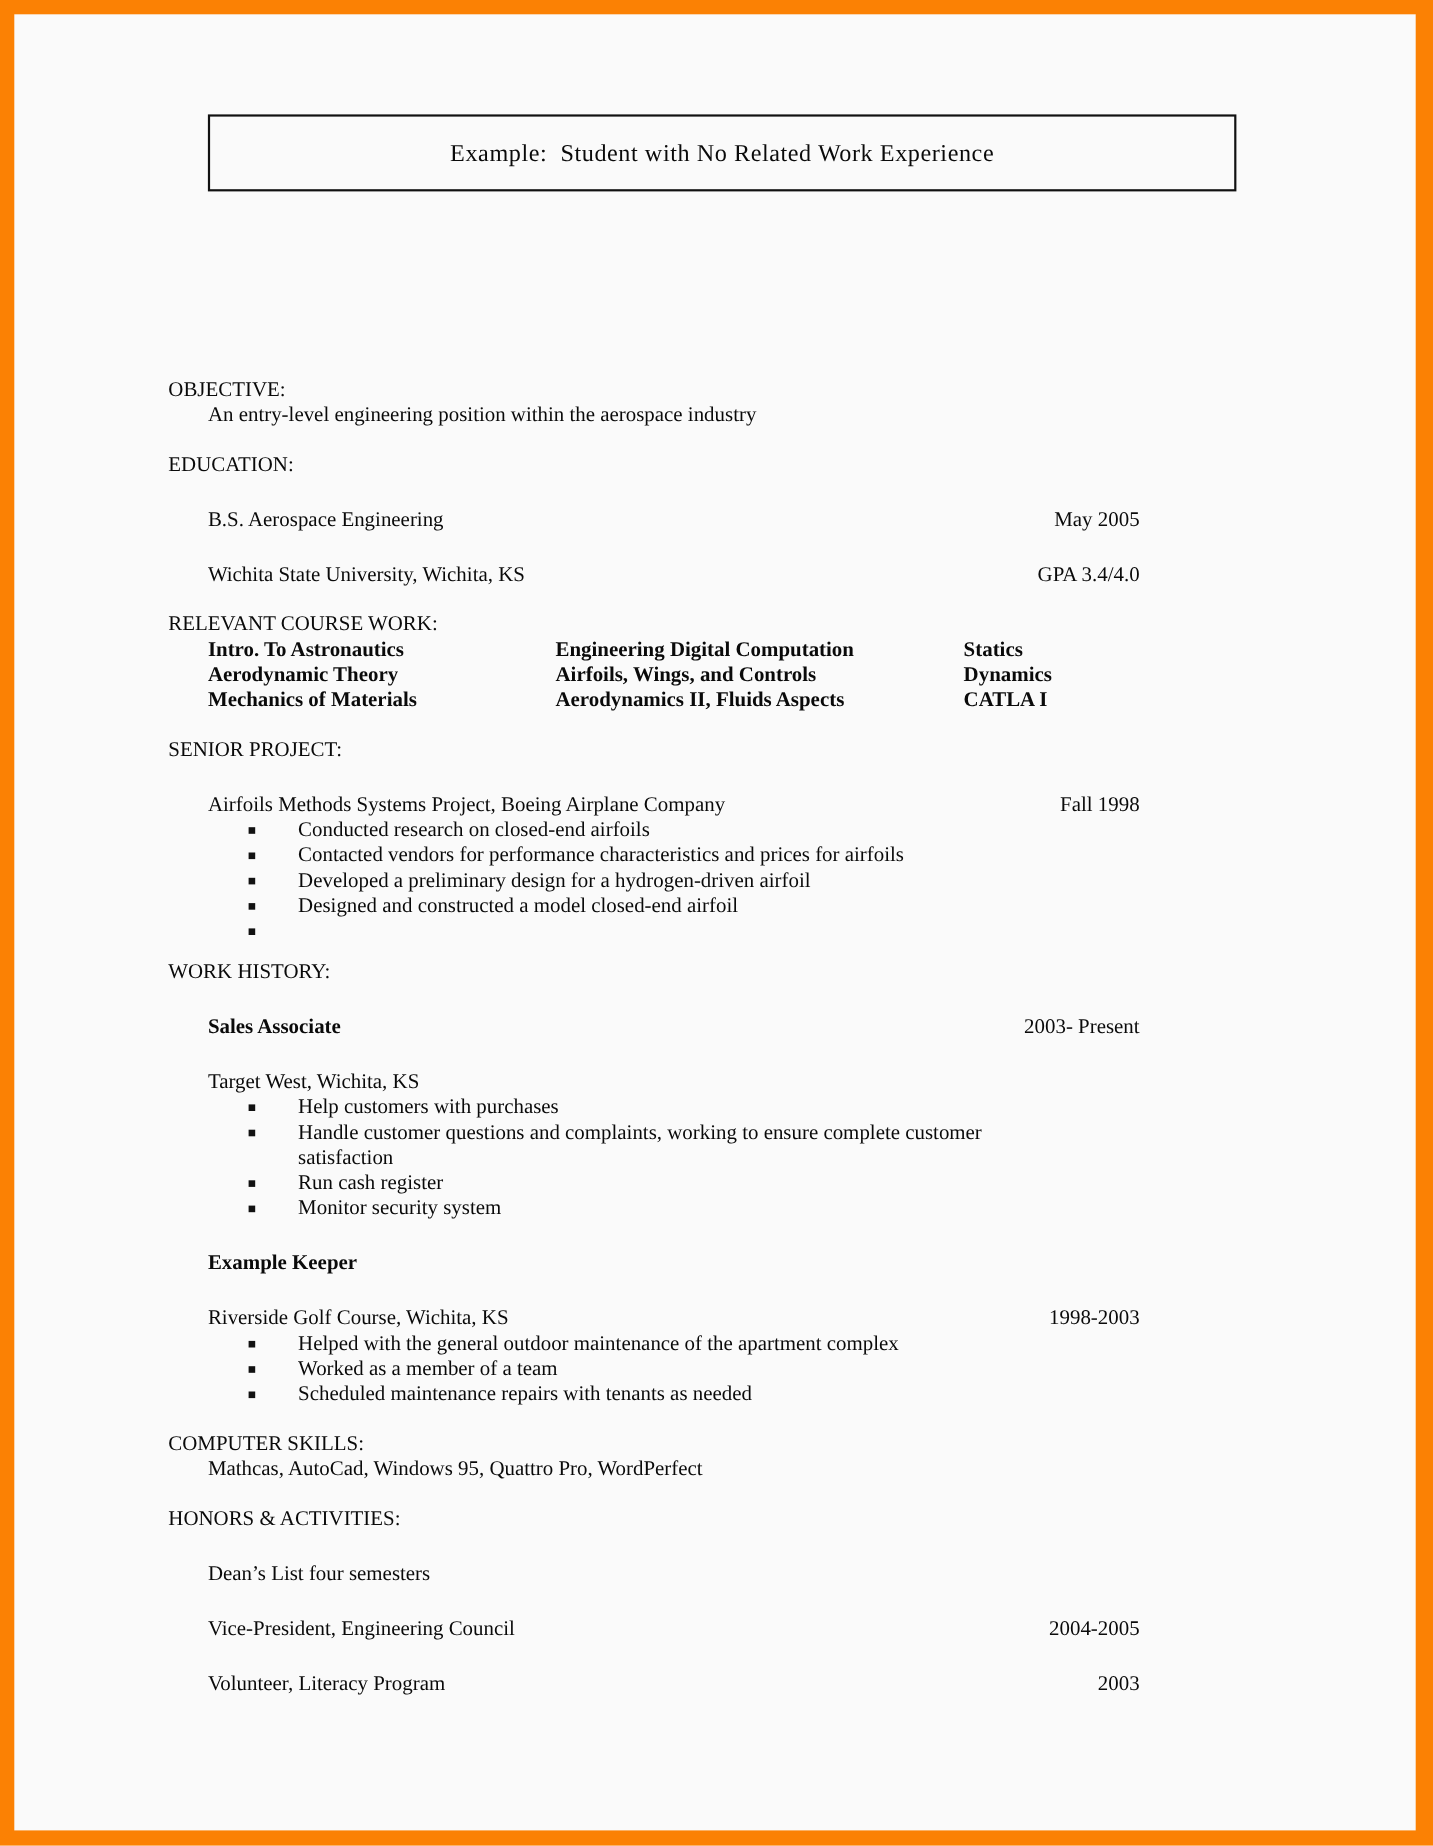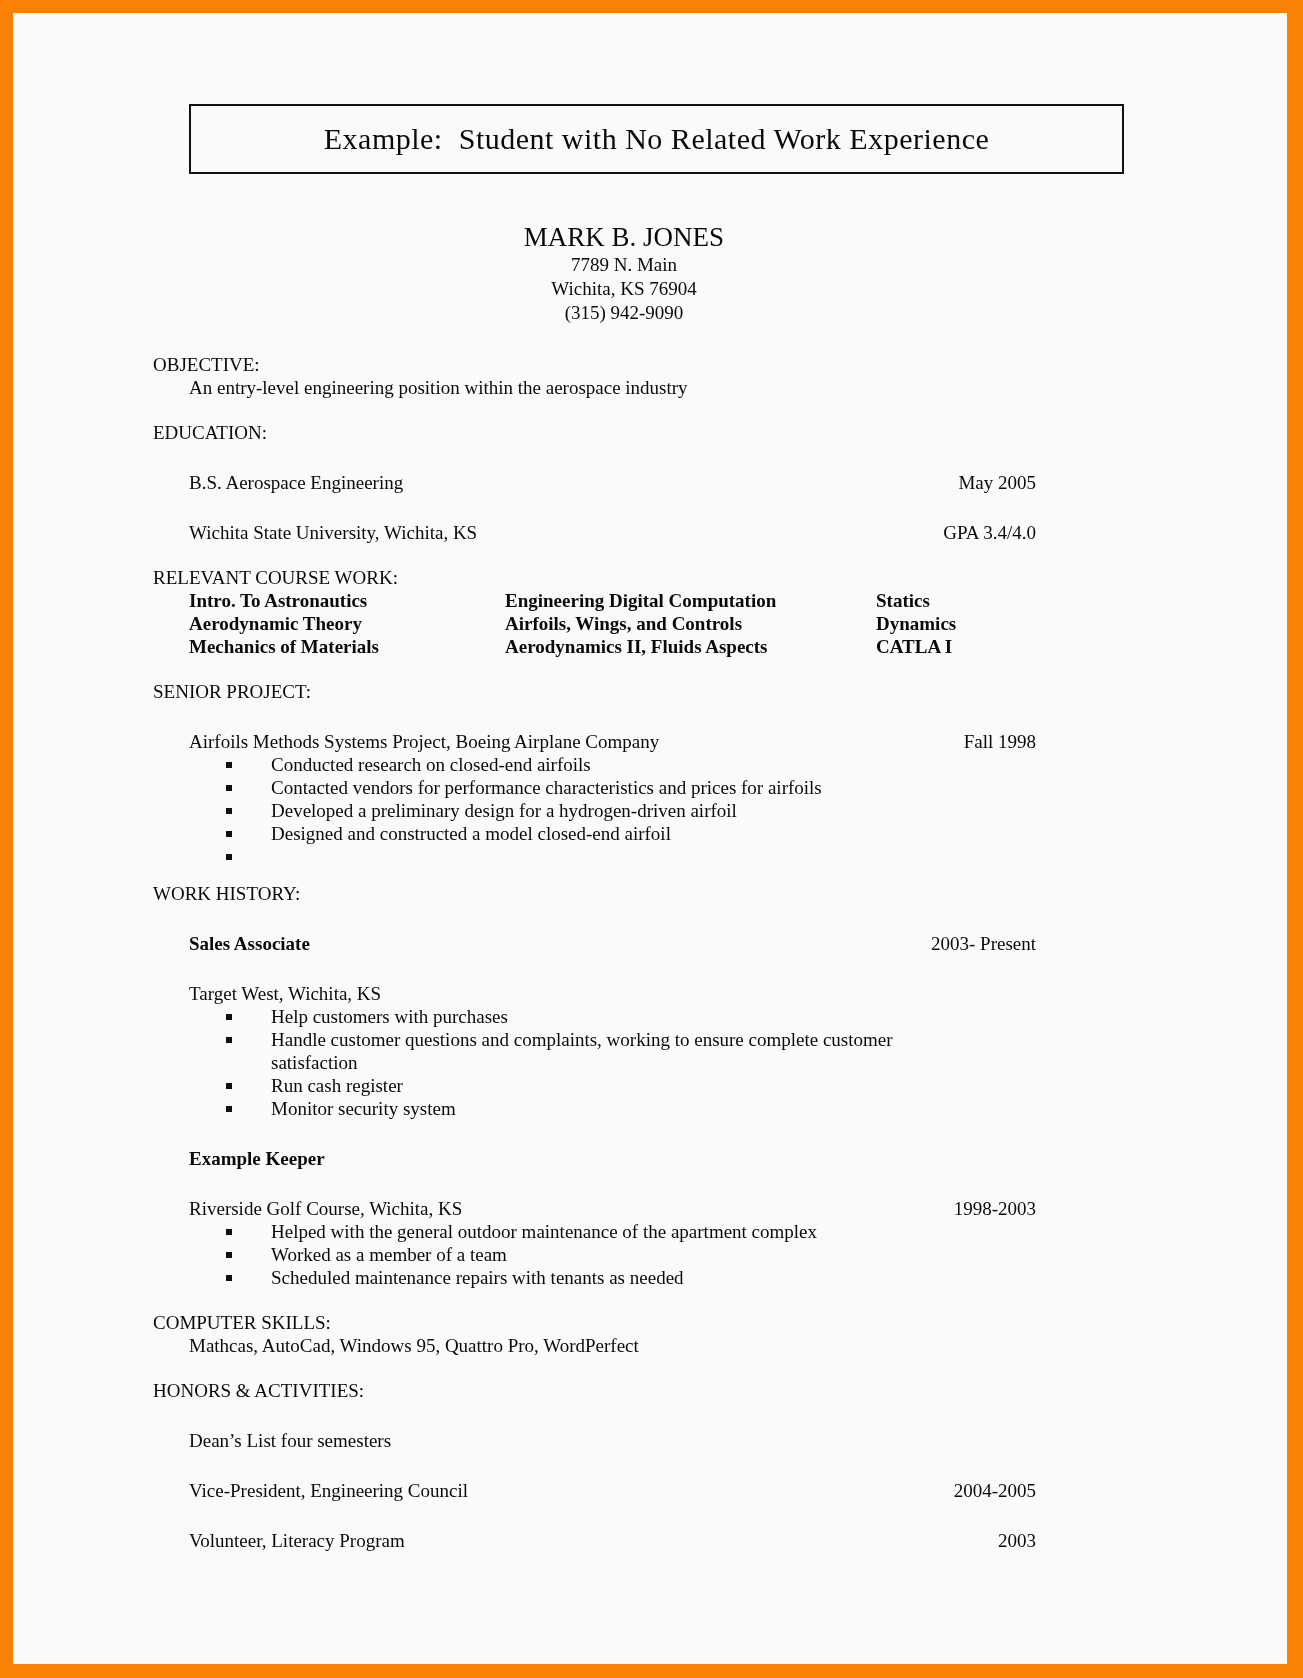--- a/index.html
+++ b/index.html
@@ -31,7 +31,7 @@
     display:flex;align-items:center;justify-content:center;
   }
   .title-box .title{
-    font-size:30px;
+    font-size:22px;
     white-space:pre;
     letter-spacing:0.5px;
   }

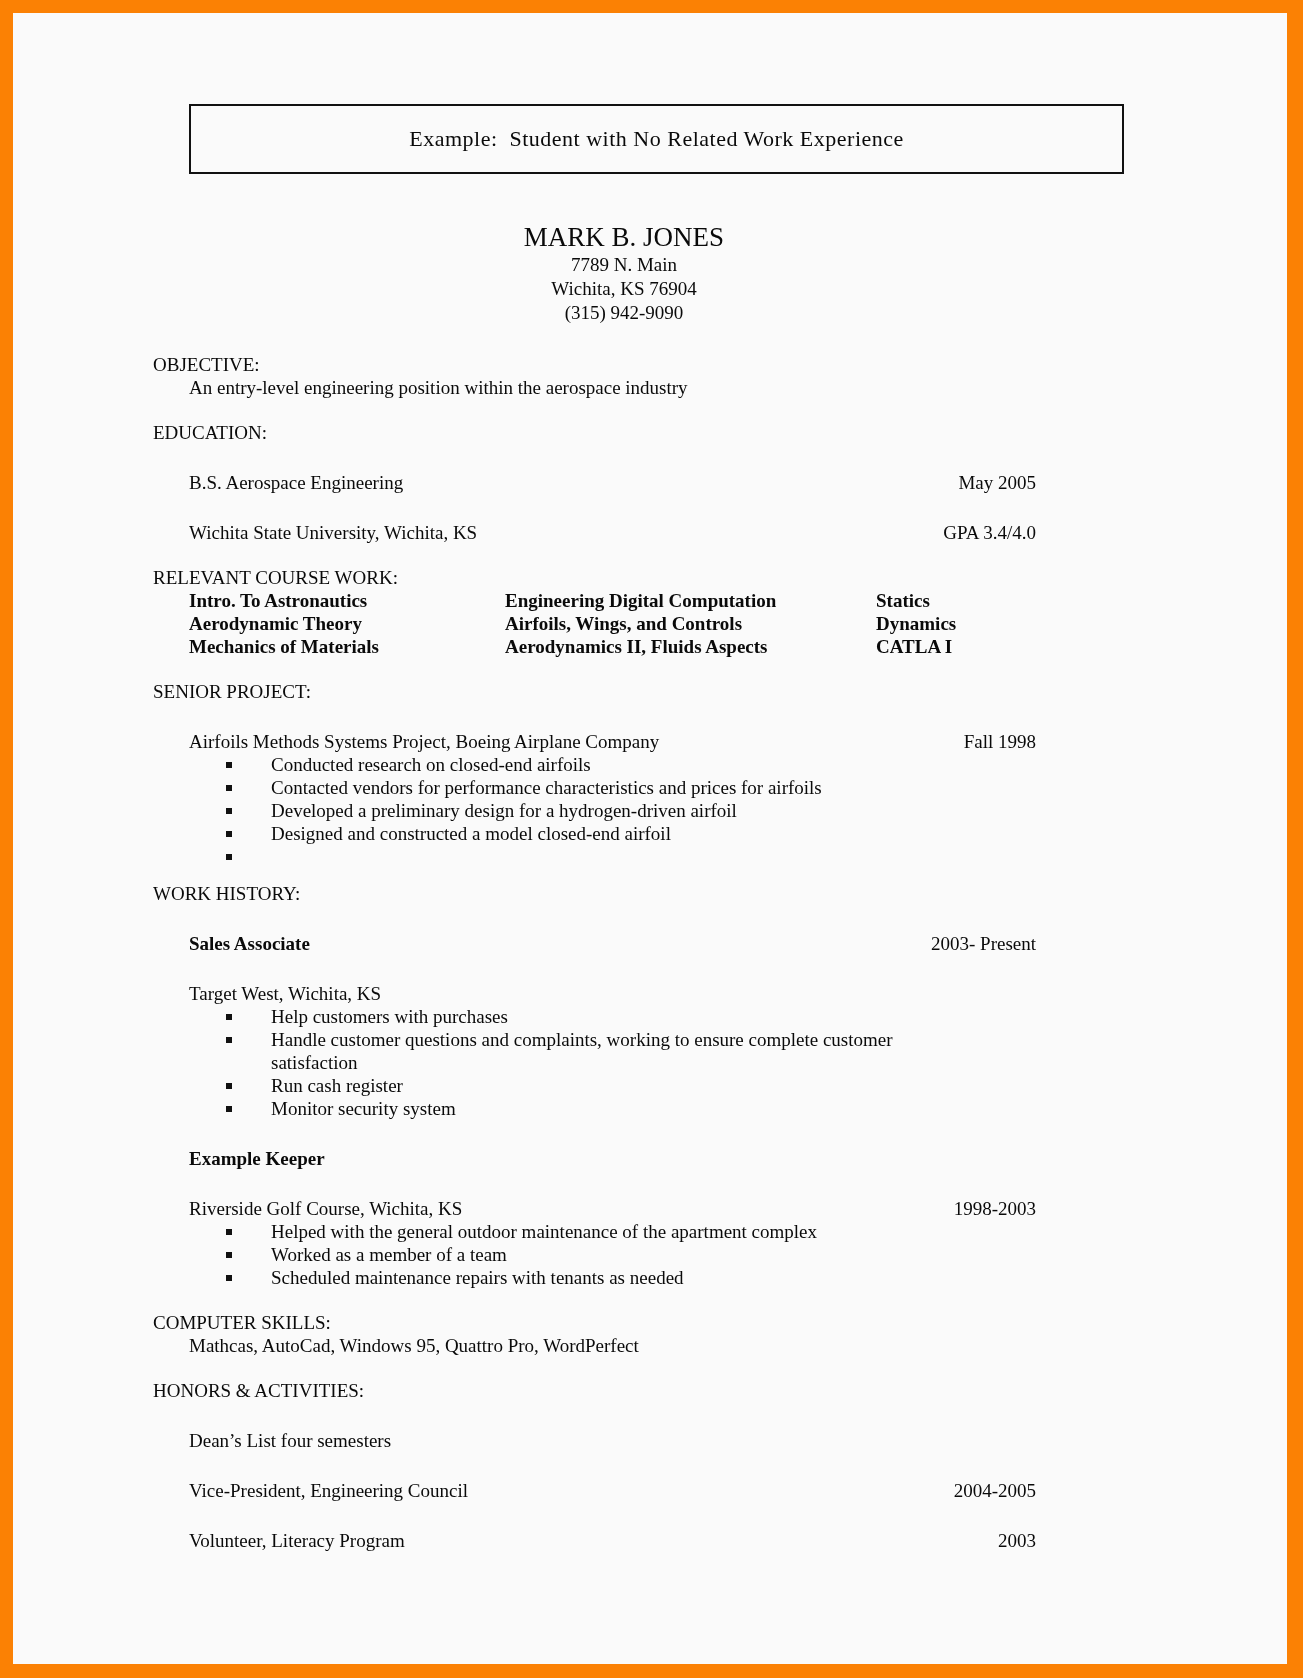--- a/index.html
+++ b/index.html
@@ -91,12 +91,6 @@
       <span class="title">Example:  Student with No Related Work Experience</span>
     </div>
 
-    <div class="contact">
-      <div class="name">MARK B. JONES</div>
-      <div class="line">7789 N. Main</div>
-      <div class="line">Wichita, KS 76904</div>
-      <div class="line">(315) 942-9090</div>
-    </div>
 
     <div class="content">
 

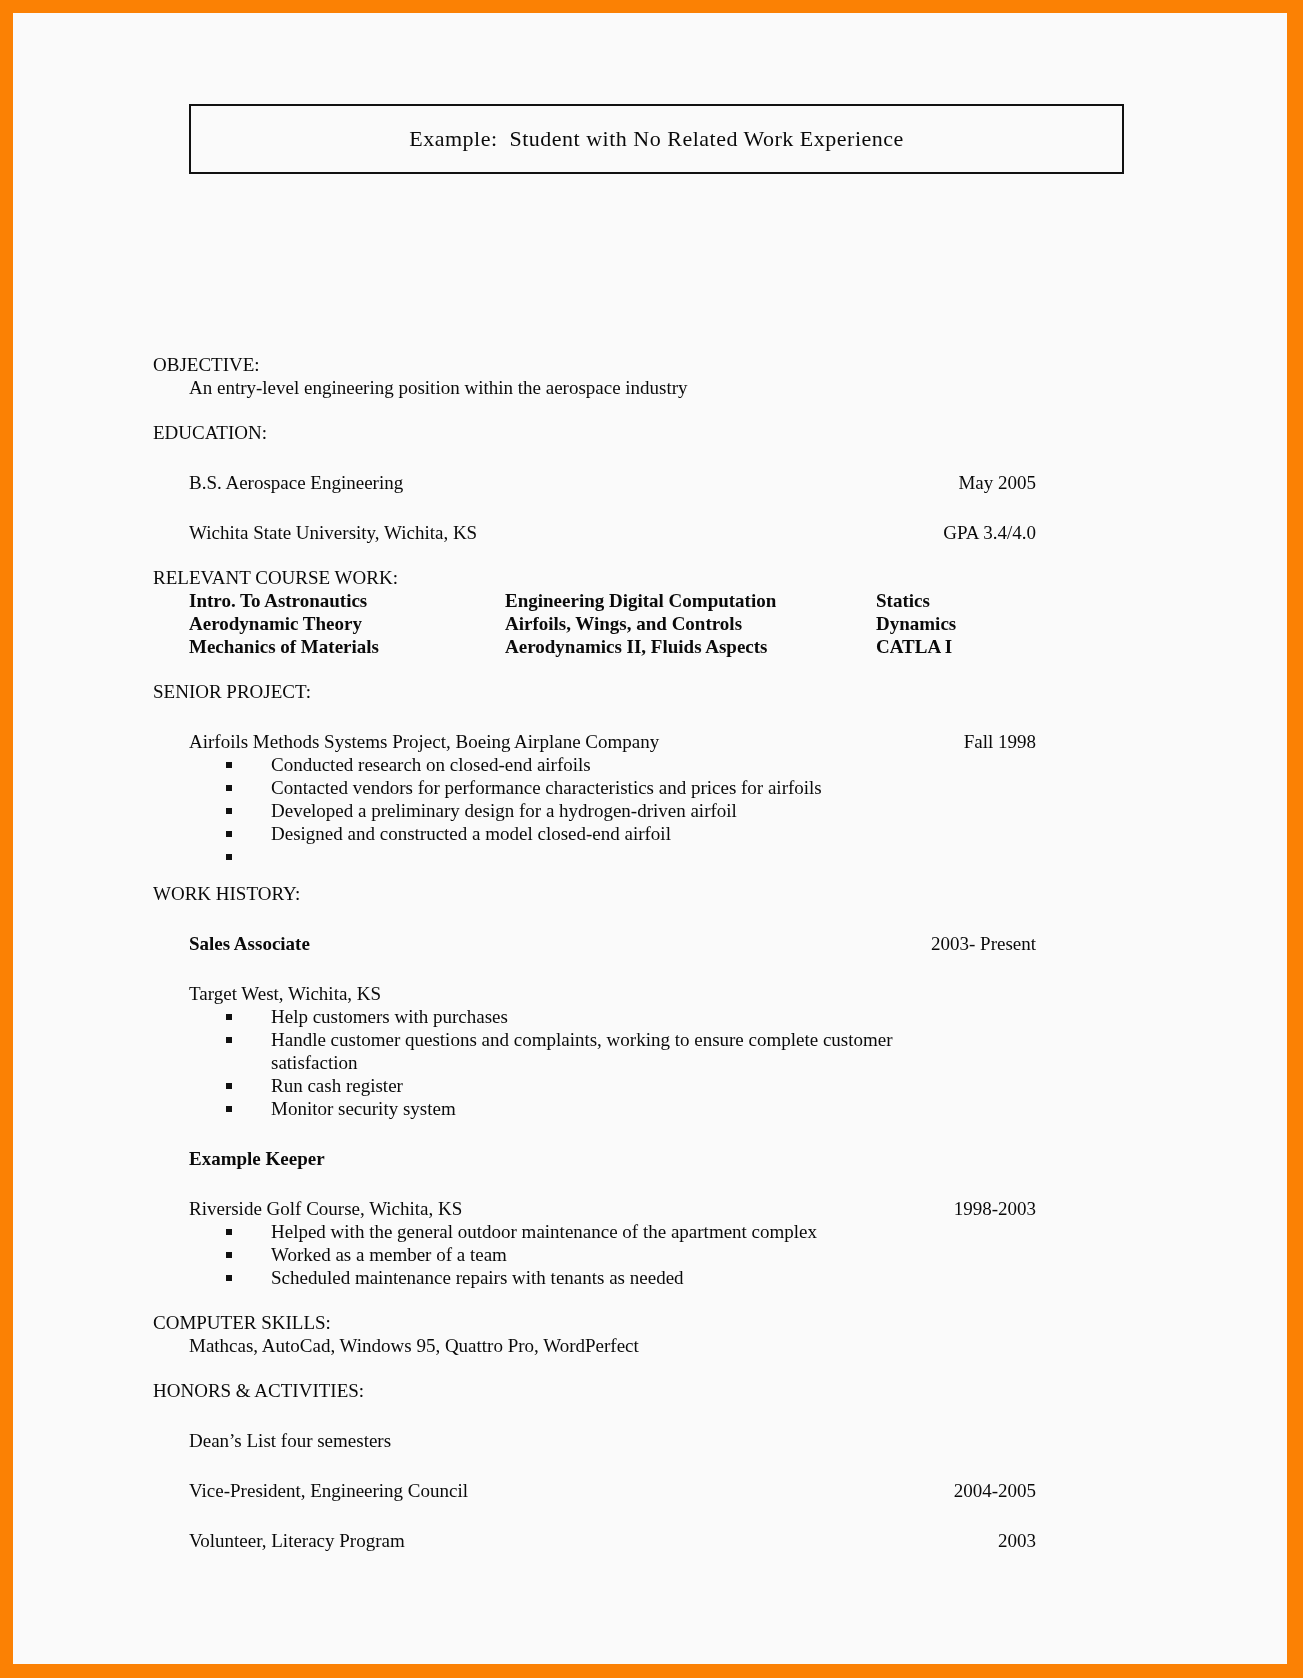--- a/index.html
+++ b/index.html
@@ -47,7 +47,7 @@
   
   .content{
     position:absolute;
-    left:140px;top:340px;
+    left:140px;top:330px;
     width:883px;
     font-size:19px;
     line-height:23px;

